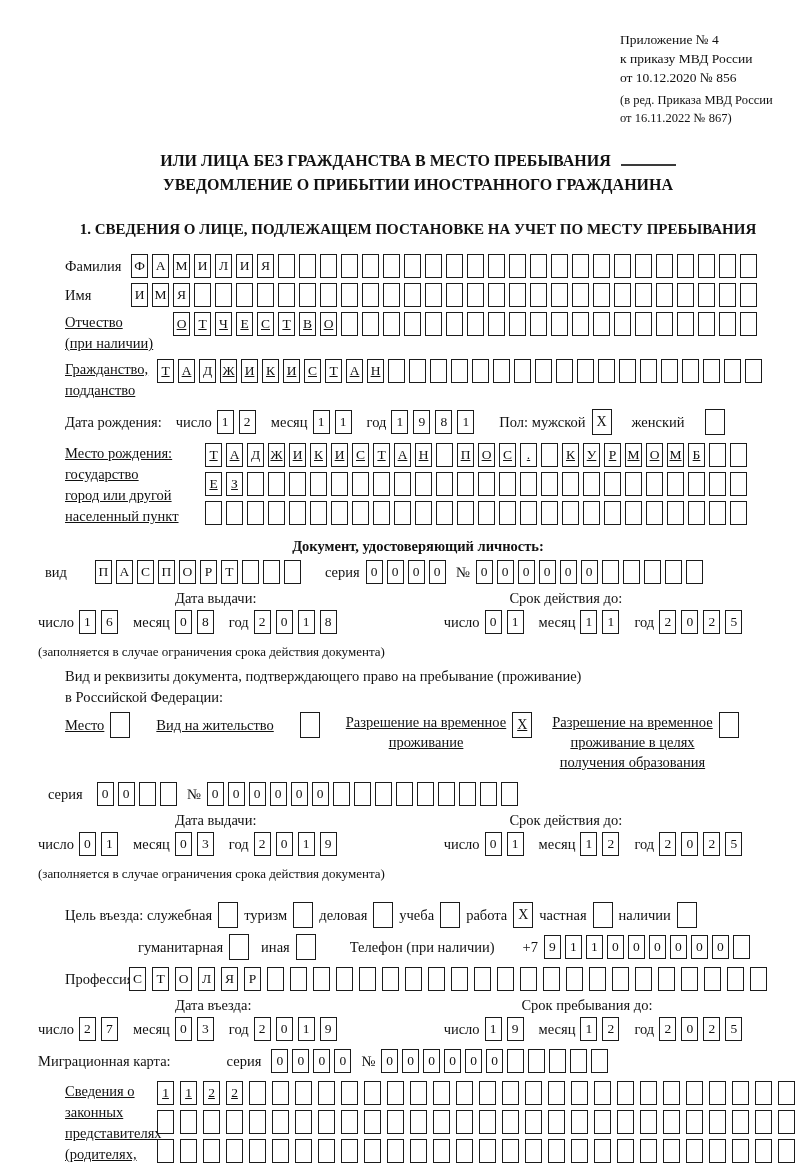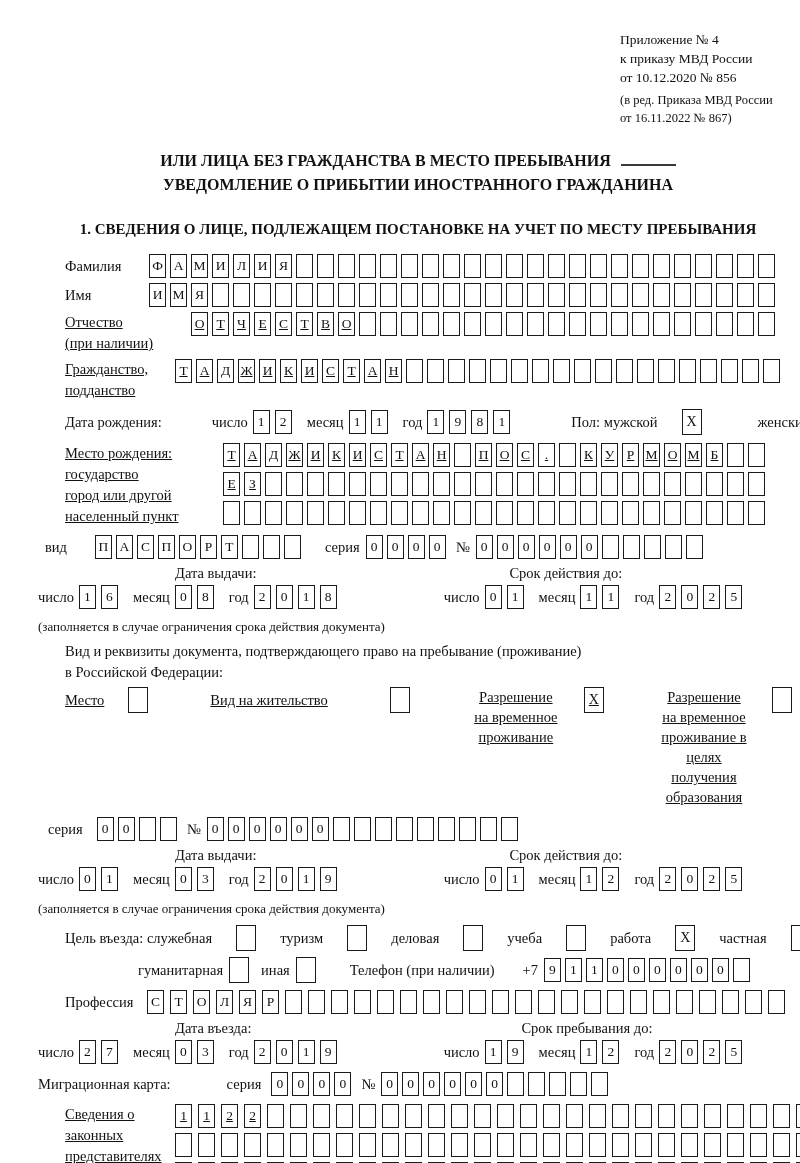--- a/index.html
+++ b/index.html
@@ -46,7 +46,7 @@
   .mcrows .cells{margin-bottom:5px;}
   
   .w66{width:66px;} .w92{width:92px;} .w108{width:108px;} .w140{width:140px;} .w64{width:64px;}
-  .ml27{margin-left:27px;gap:18px;} .ml7{margin-left:7px;} .ml10{margin-left:10px;}
+  .ml27{margin-left:27px;} .ml7{margin-left:7px;} .ml10{margin-left:10px;}
   .gap6{width:6px;flex:none;} .gap10{width:10px;flex:none;} .gap14{width:14px;flex:none;}
   .gap20{width:20px;flex:none;} .gap28{width:28px;flex:none;}
   .sp{flex:none;}

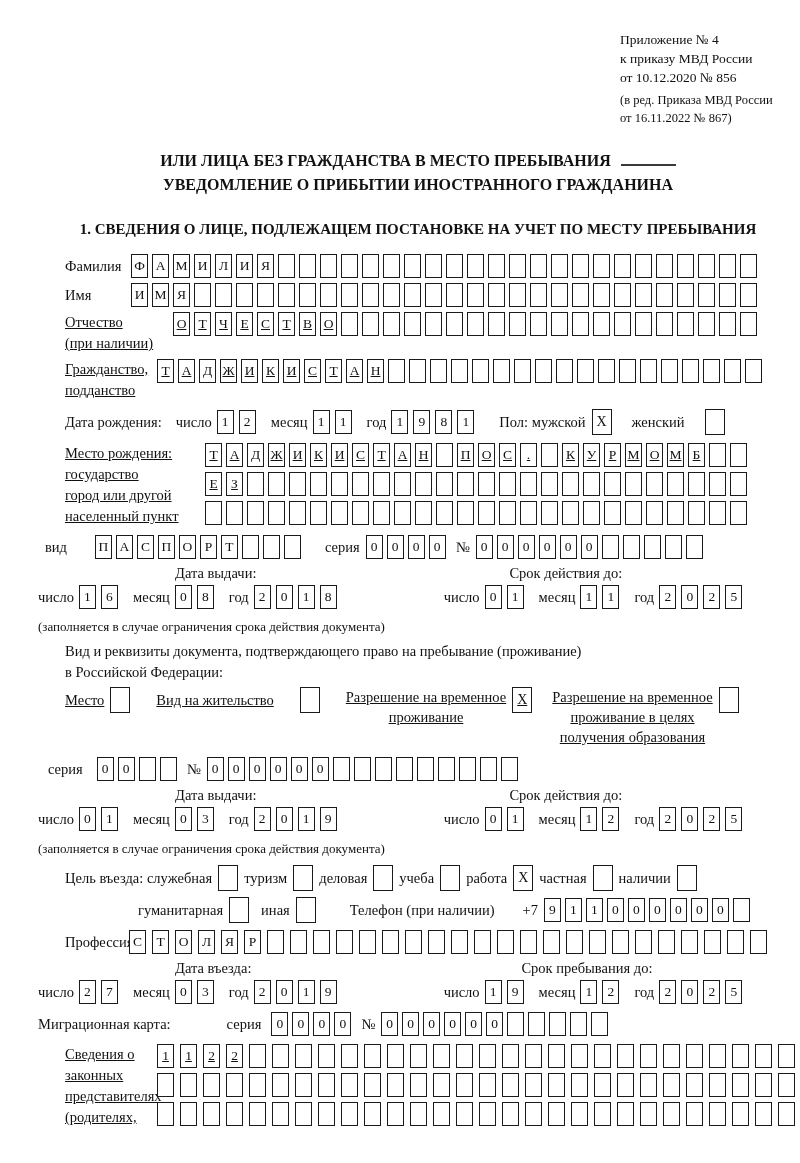--- a/index.html
+++ b/index.html
@@ -353,6 +353,7 @@
     </span>
   </div>
 
+  <div class="dochead">Документ, удостоверяющий личность:</div>
 
   <div class="frow ml7">
     <span class="sp">вид</span>

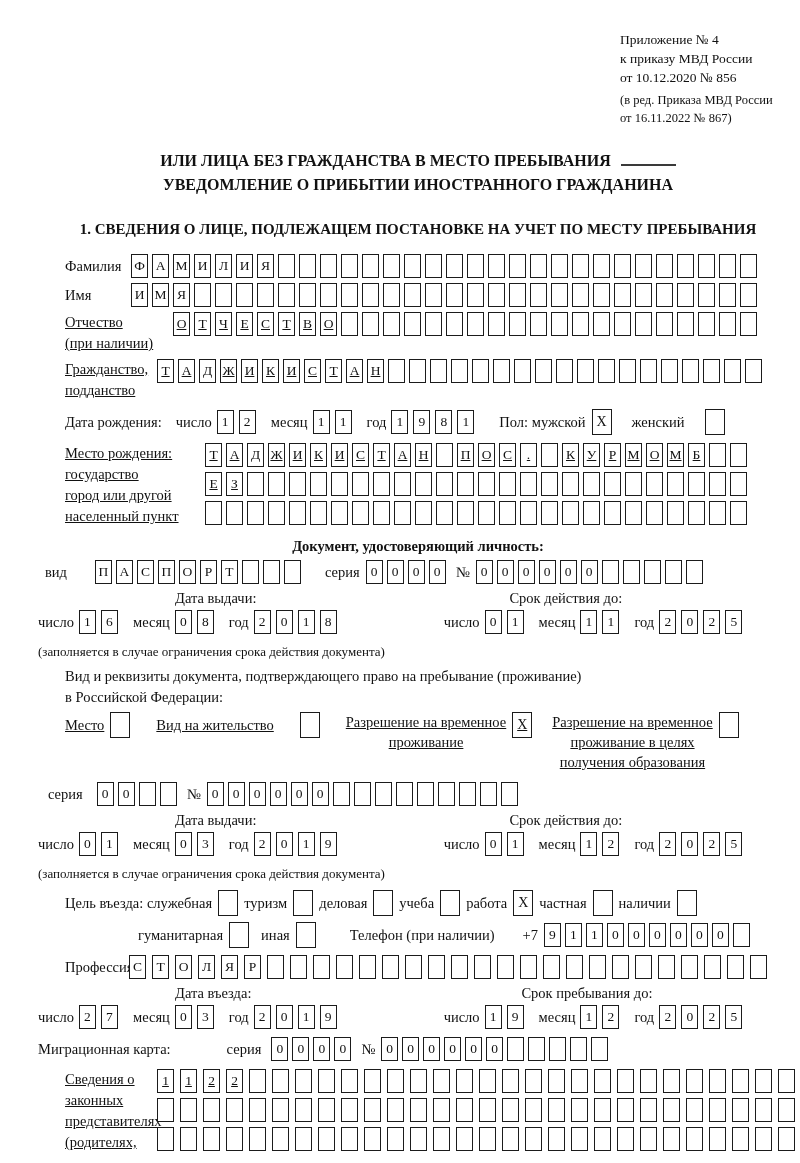--- a/index.html
+++ b/index.html
@@ -561,7 +561,7 @@
 
   <div class="note">(заполняется в случае ограничения срока действия документа)</div>
 
-  <div class="frow ml27" style="margin-top:8px;align-items:center;">
+  <div class="frow ml27" style="margin-top:20px;align-items:center;">
     <span class="sp">Цель въезда: служебная</span>
     <span class="cells cb">
         <span class="cell"></span>

